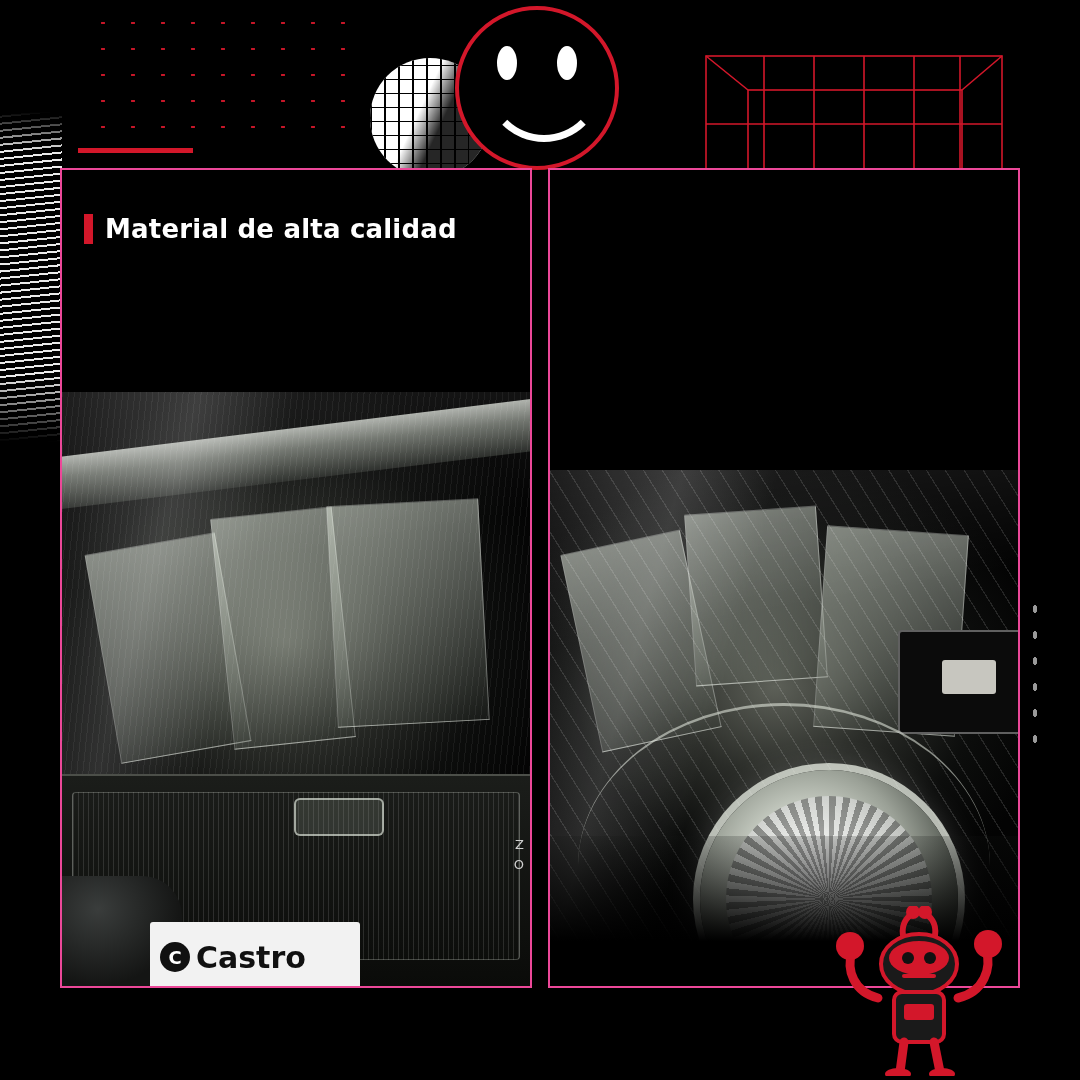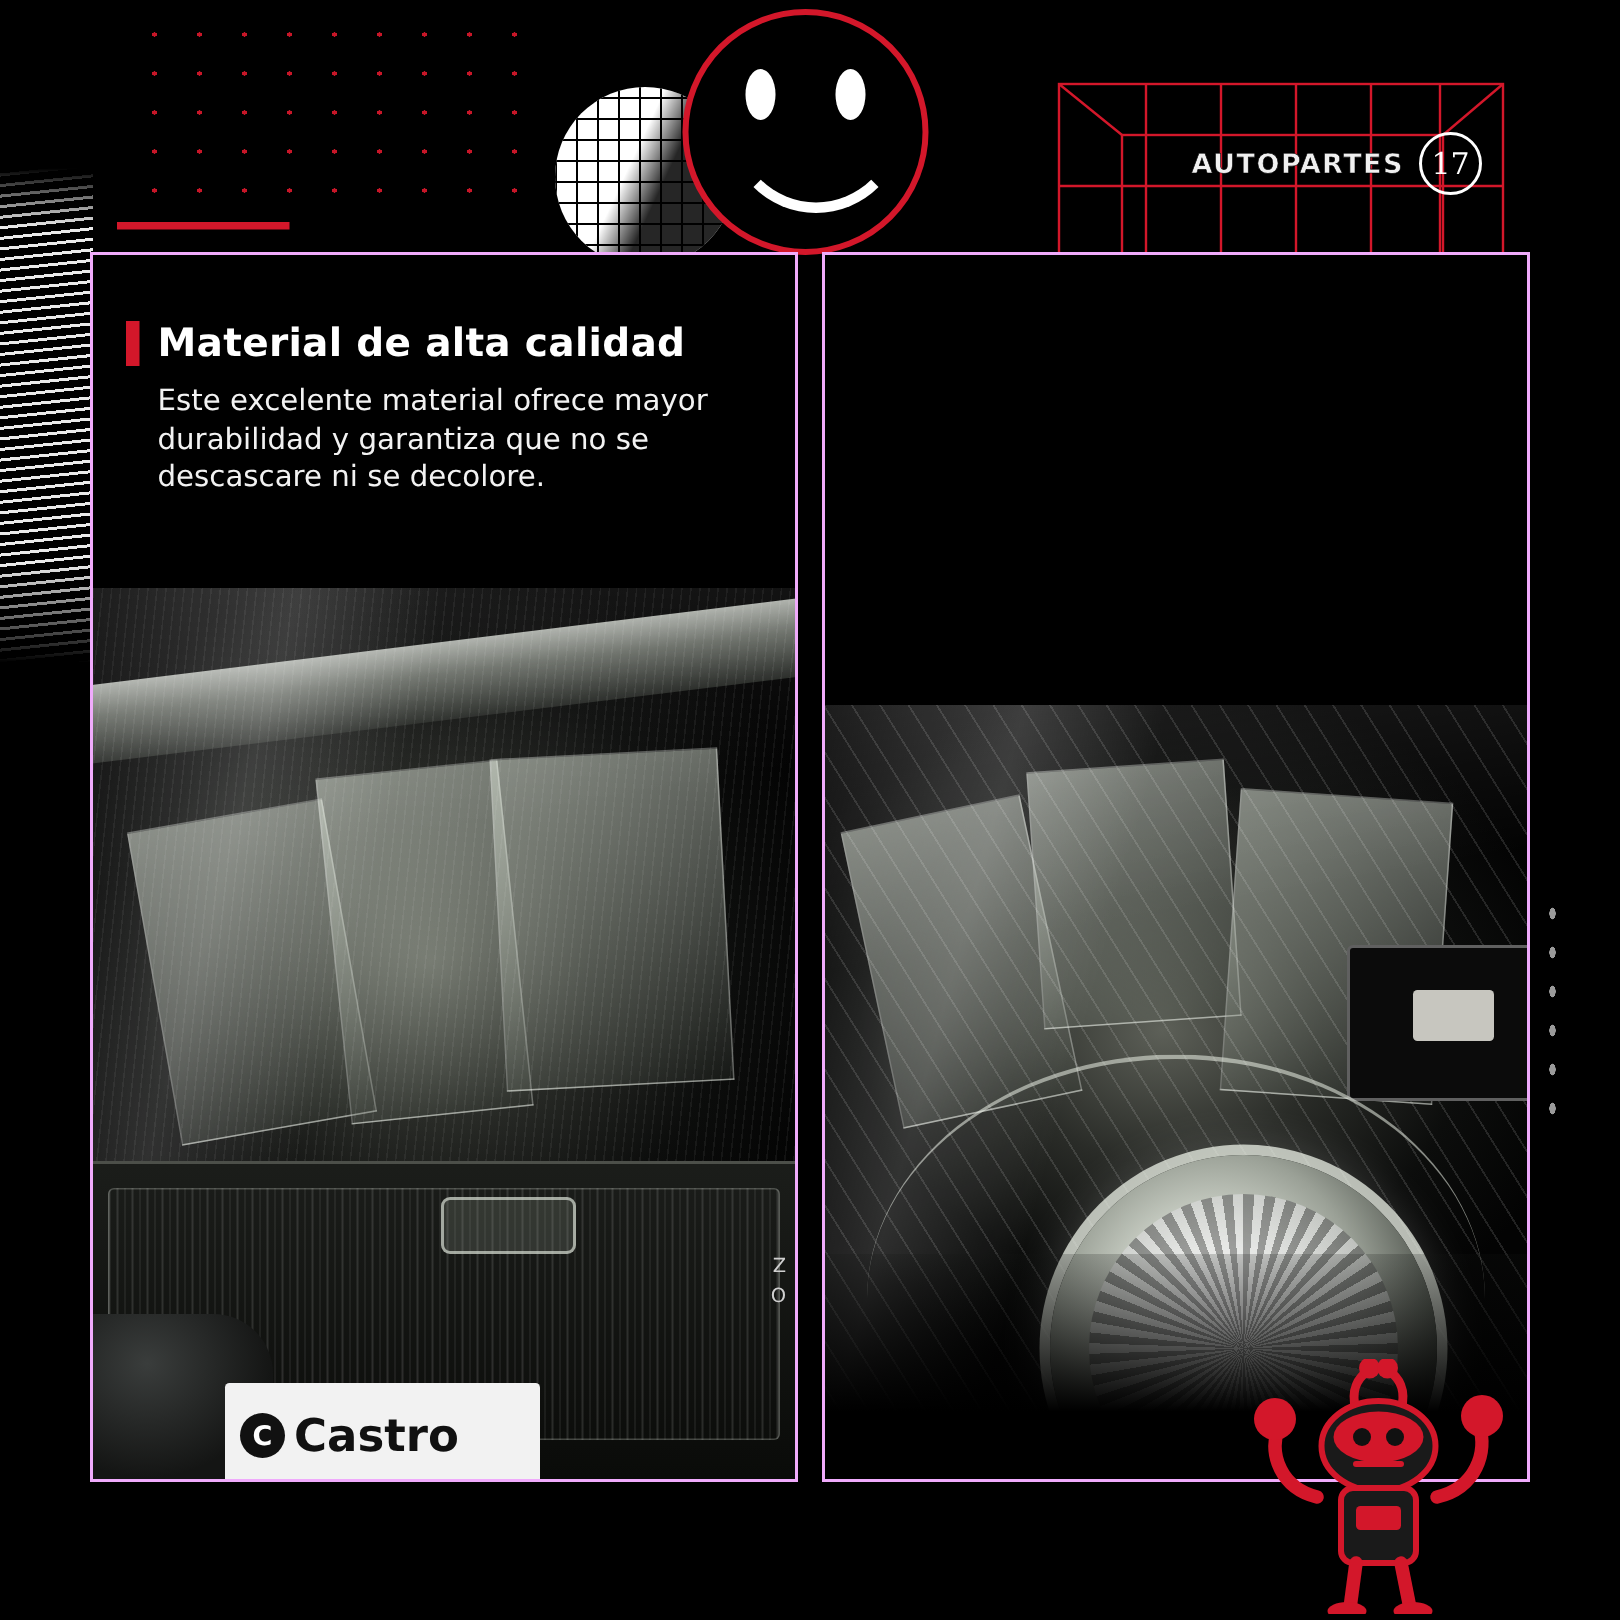--- a/index.html
+++ b/index.html
@@ -476,10 +476,6 @@
     </svg>
   </div>
 
-  <div class="brand-badge">
-    <span class="txt">AUTOPARTES</span>
-    <span class="num">17</span>
-  </div>
 
   <div class="scratch"></div>
   <div class="vertical-word">Automotive</div>

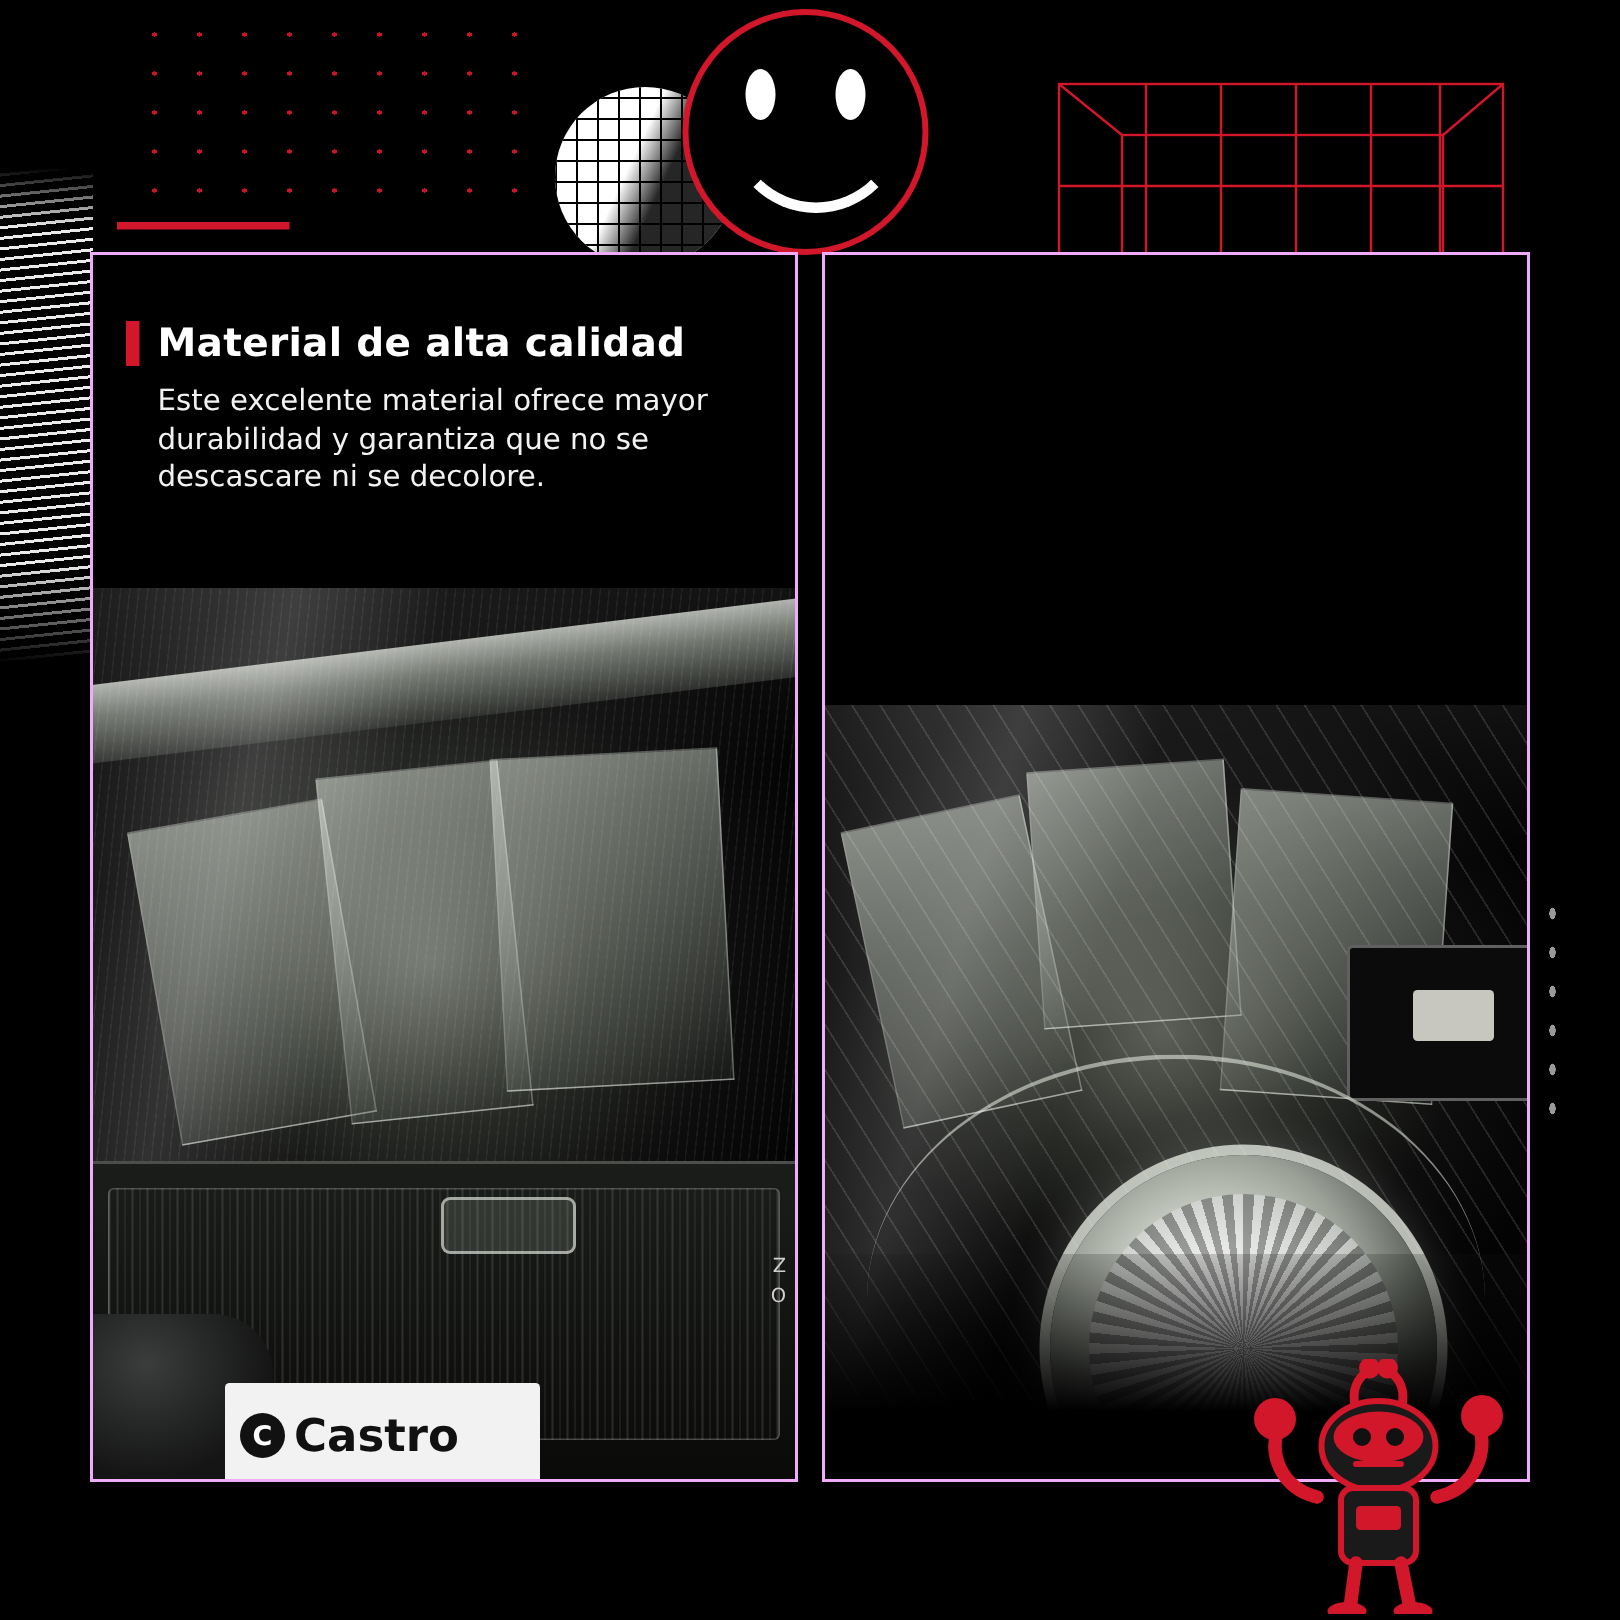--- a/index.html
+++ b/index.html
@@ -187,7 +187,7 @@
   .card {
     position: absolute;
     background: #000;
-    border: 2px solid #f0abfc;
+    border: 2px solid #ec4899;
     overflow: hidden;
   }
   .card-left  { left: 60px;  top: 168px; width: 468px; height: 816px; }

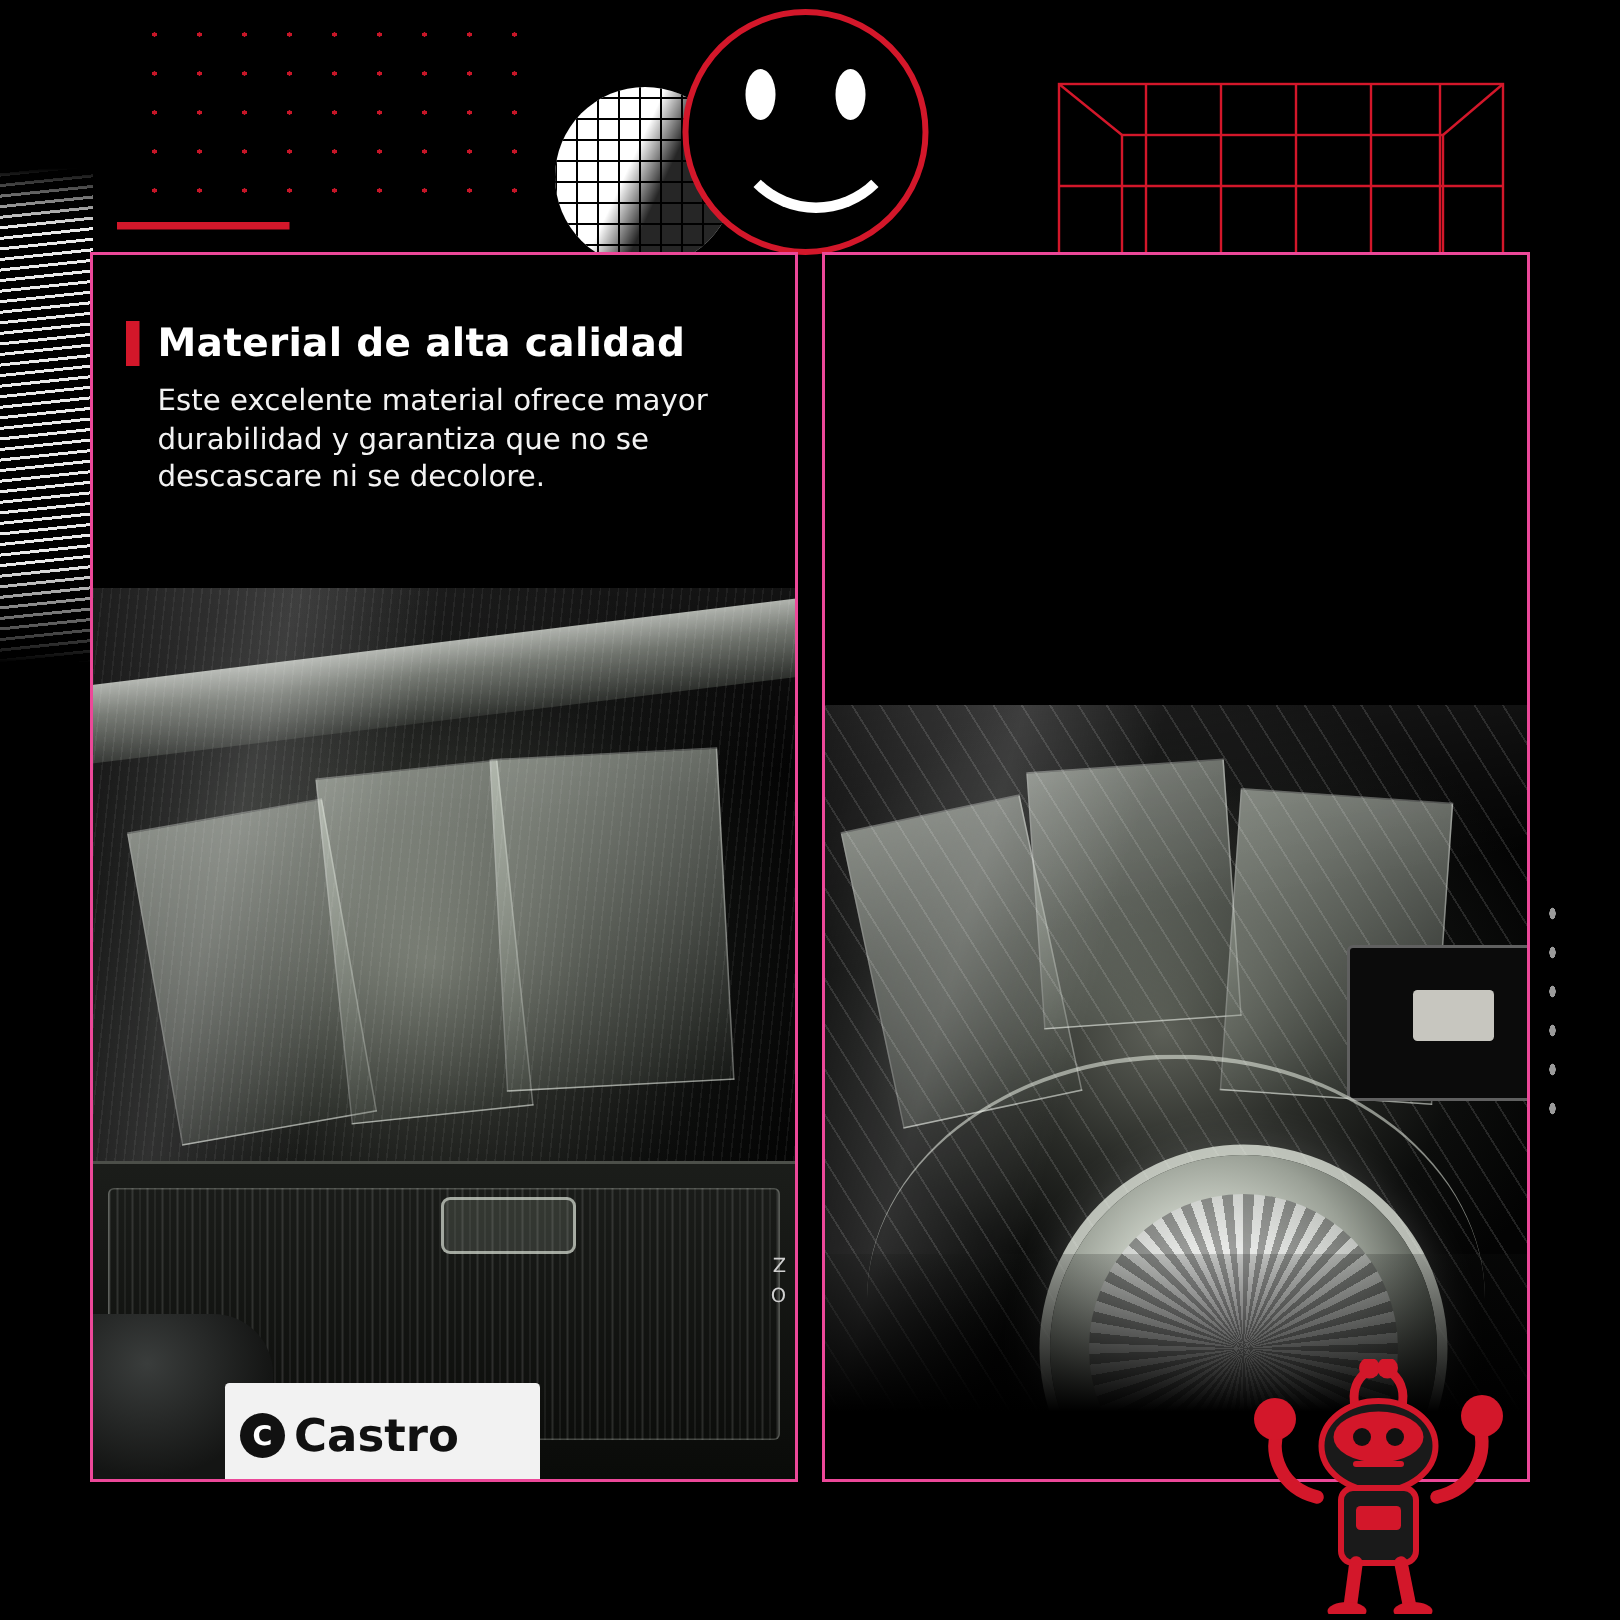--- a/index.html
+++ b/index.html
@@ -487,7 +487,6 @@
         <span class="tick"></span>
         <h2>Material de alta calidad</h2>
       </div>
-      <p class="card-body">Este excelente material ofrece mayor durabilidad y garantiza que no se descascare ni se decolore.</p>
     </div>
 
     <div class="photo photo-left">

